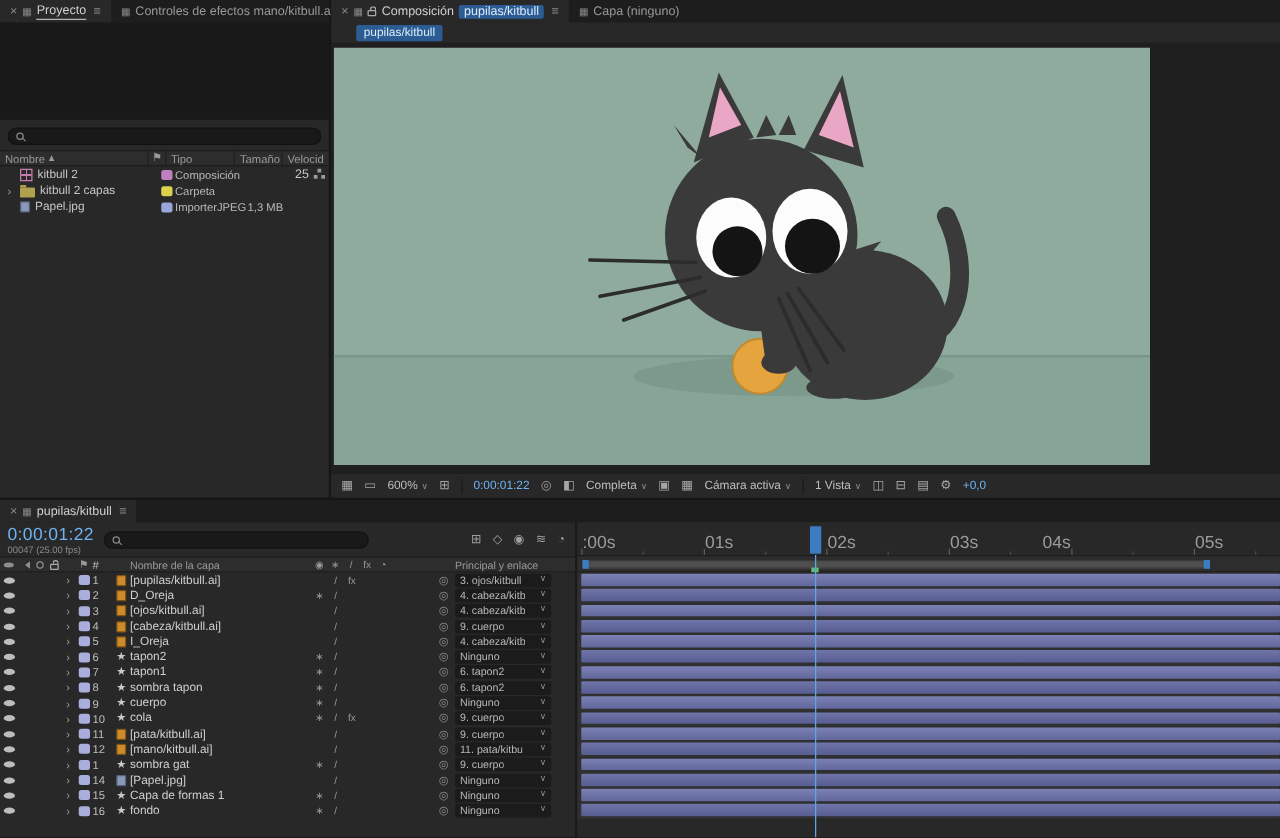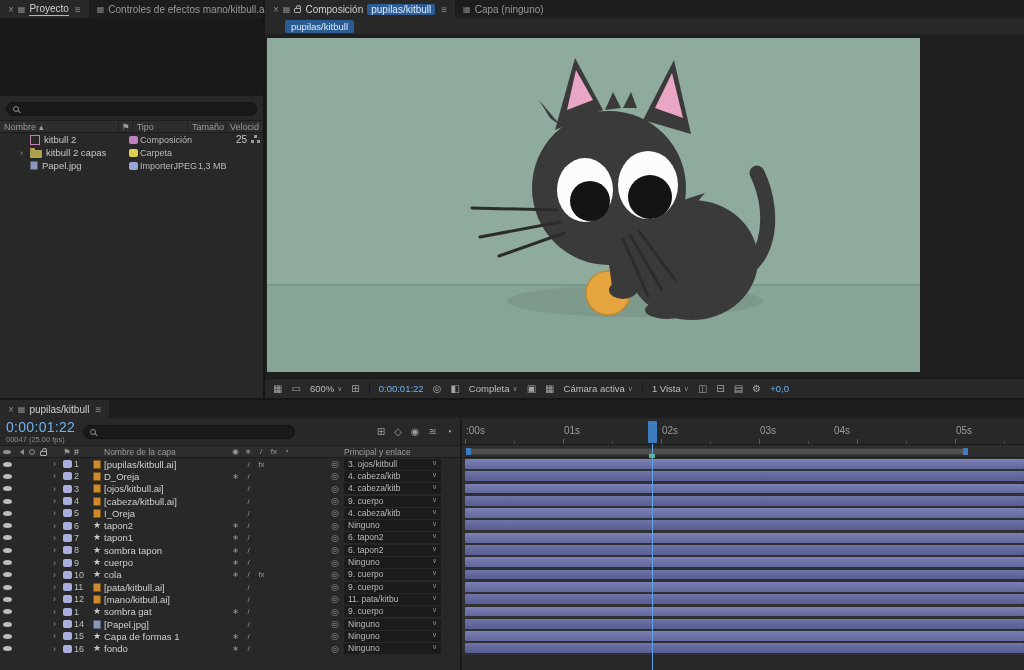--- a/index.html
+++ b/index.html
@@ -40,7 +40,7 @@
   .col-name{width:126px}.col-label{width:14px;justify-content:center;padding:0}.col-tipo{width:58px}.col-size{width:38px}.col-speed{flex:1;border-right:none}
   .prow{height:13px;display:flex;align-items:center;font-size:10px;color:#c6c6c6}
   .pr{display:flex;align-items:center;gap:4px}
-  .pr.col-name{padding-left:17px}
+  .pr.col-name{padding-left:3px}
   .ptext{white-space:nowrap;overflow:hidden;text-overflow:ellipsis;font-size:9.5px}
   .tw{width:9px;flex:none;color:#9a9a9a;font-size:9px;text-align:center}
   .chip{display:inline-block;width:9px;height:8px;border-radius:2px;background:var(--chip)}

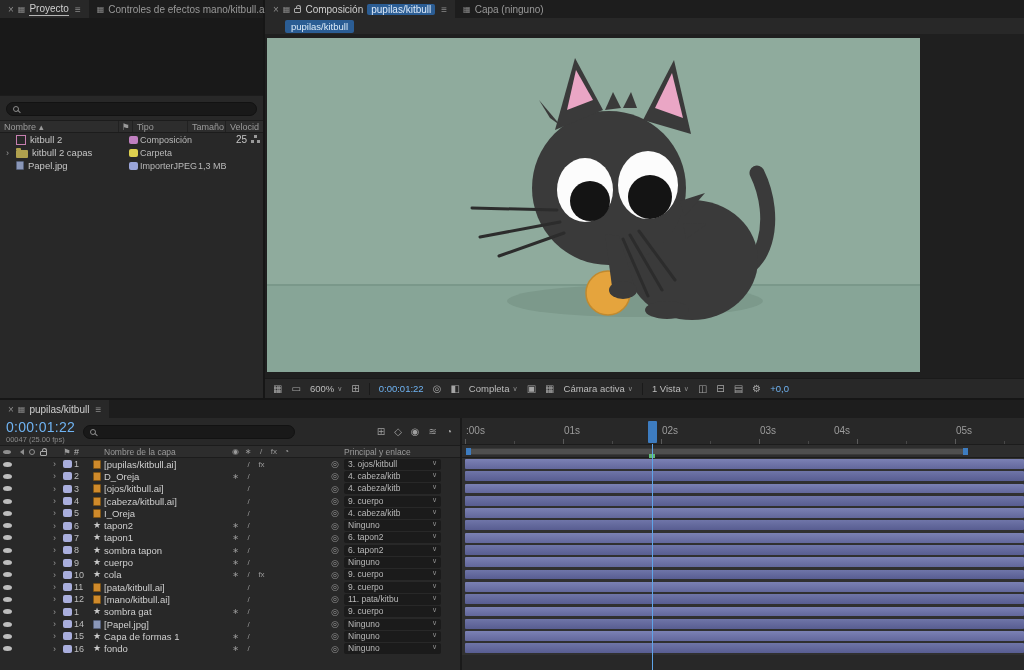--- a/index.html
+++ b/index.html
@@ -110,7 +110,7 @@
 
   .tl-right{flex:1;position:relative;min-width:0;background:#282828}
   .ruler{height:27px;position:relative;border-bottom:1px solid #1c1c1c}
-  .ruler-label{position:absolute;top:7px;font-size:10px;color:#9c9c9c}
+  .ruler-label{position:absolute;top:7px;font-size:14px;color:#9c9c9c}
   .ruler-tick{position:absolute;bottom:0;width:1px;height:5px;background:#5a5a5a}
   .ruler-tick.minor{height:3px;background:#484848}
   .waband{height:13px;background:#2d2d2d;border-bottom:1px solid #1c1c1c;position:relative}

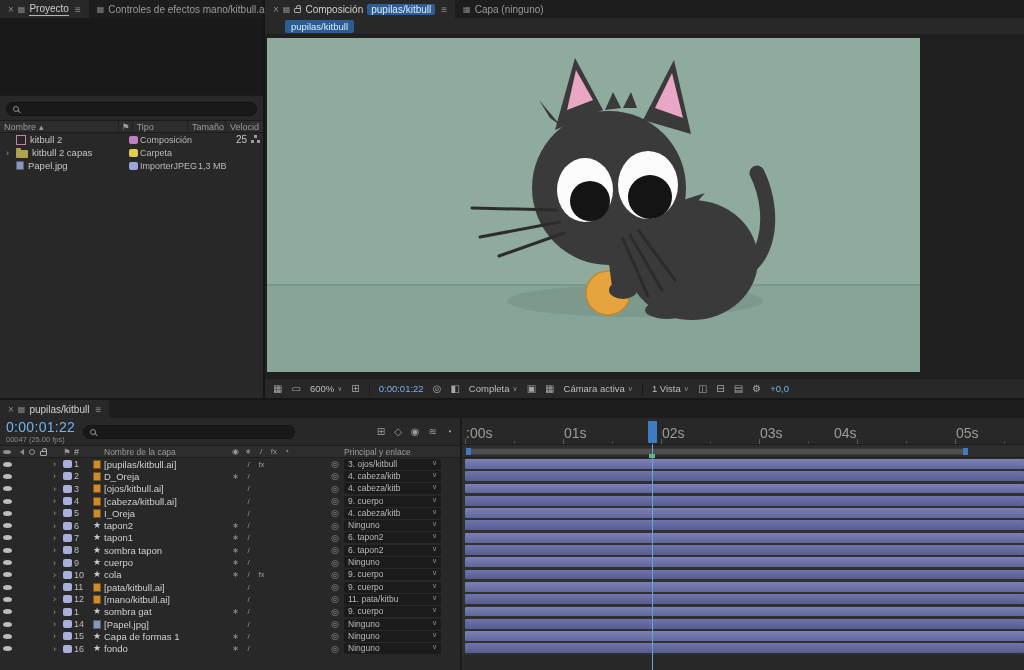--- a/index.html
+++ b/index.html
@@ -98,7 +98,7 @@
   .sw{width:13px;text-align:center}
   .c-gap{width:38px;flex:none}
   .c-whip{width:13px;color:#8f8f8f;font-size:9px;flex:none}
-  .c-parent{width:116px;flex:none;padding-right:19px}
+  .c-parent{width:96px;flex:none;padding-right:19px}
   .pdrop{height:11px;background:#1b1b1b;border-radius:2px;display:flex;align-items:flex-start;justify-content:space-between;padding:0 4px;font-size:8.5px;color:#b9b9b9}
   .pval{white-space:nowrap;overflow:hidden}
   .i-eye{display:inline-block;width:9px;height:5px;background:#bdbdbd;border-radius:50%}

